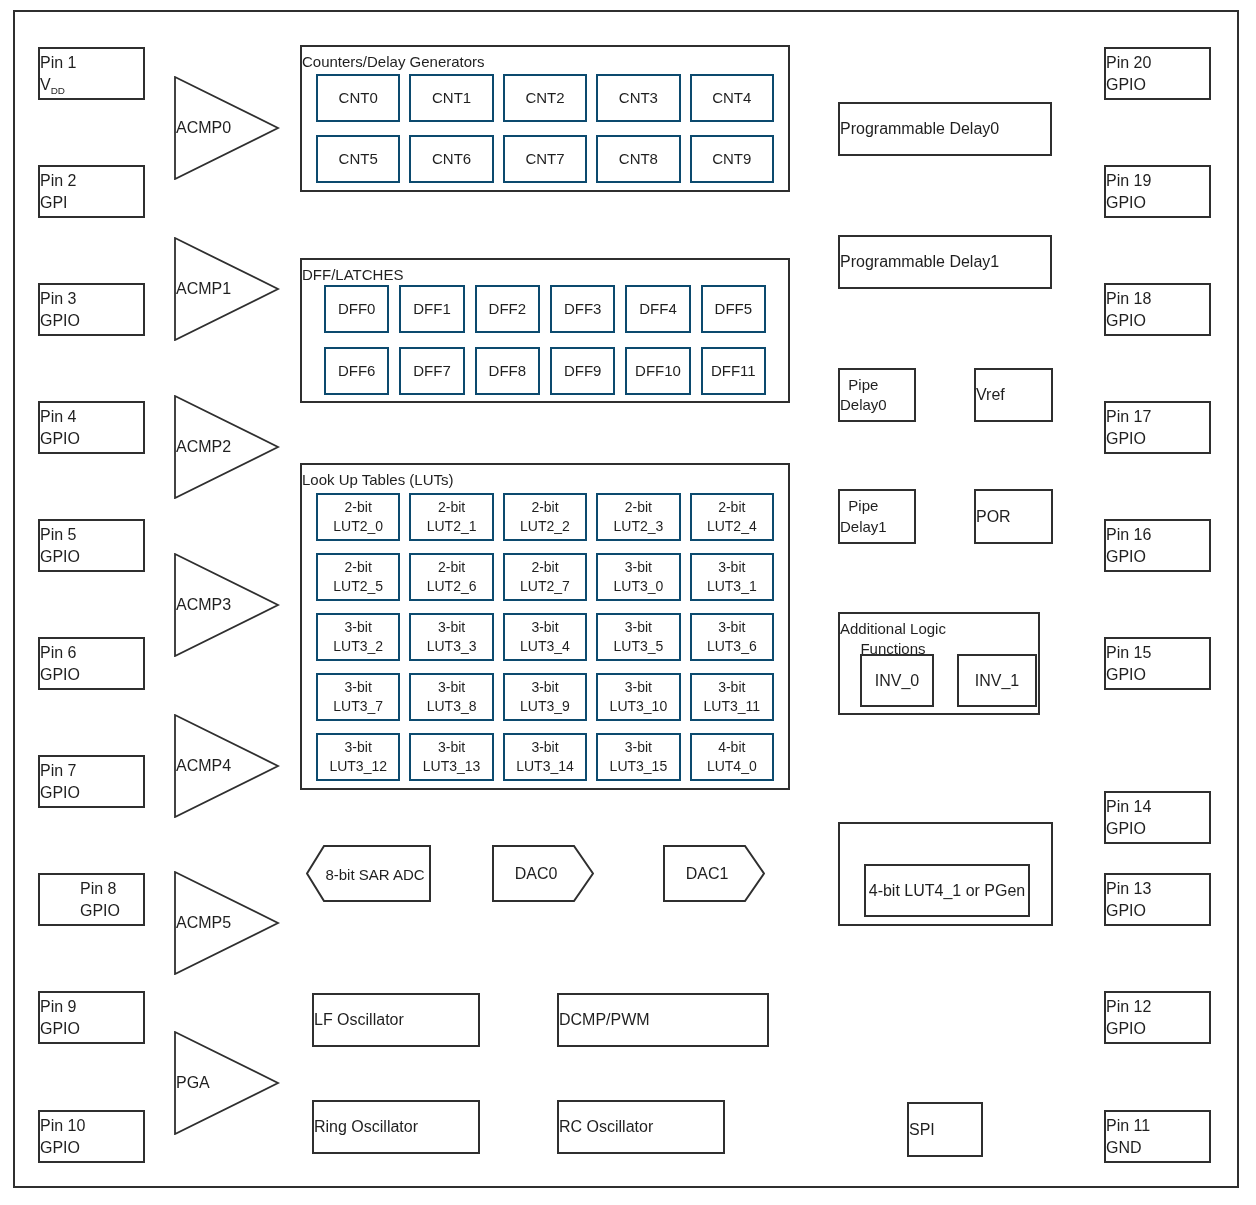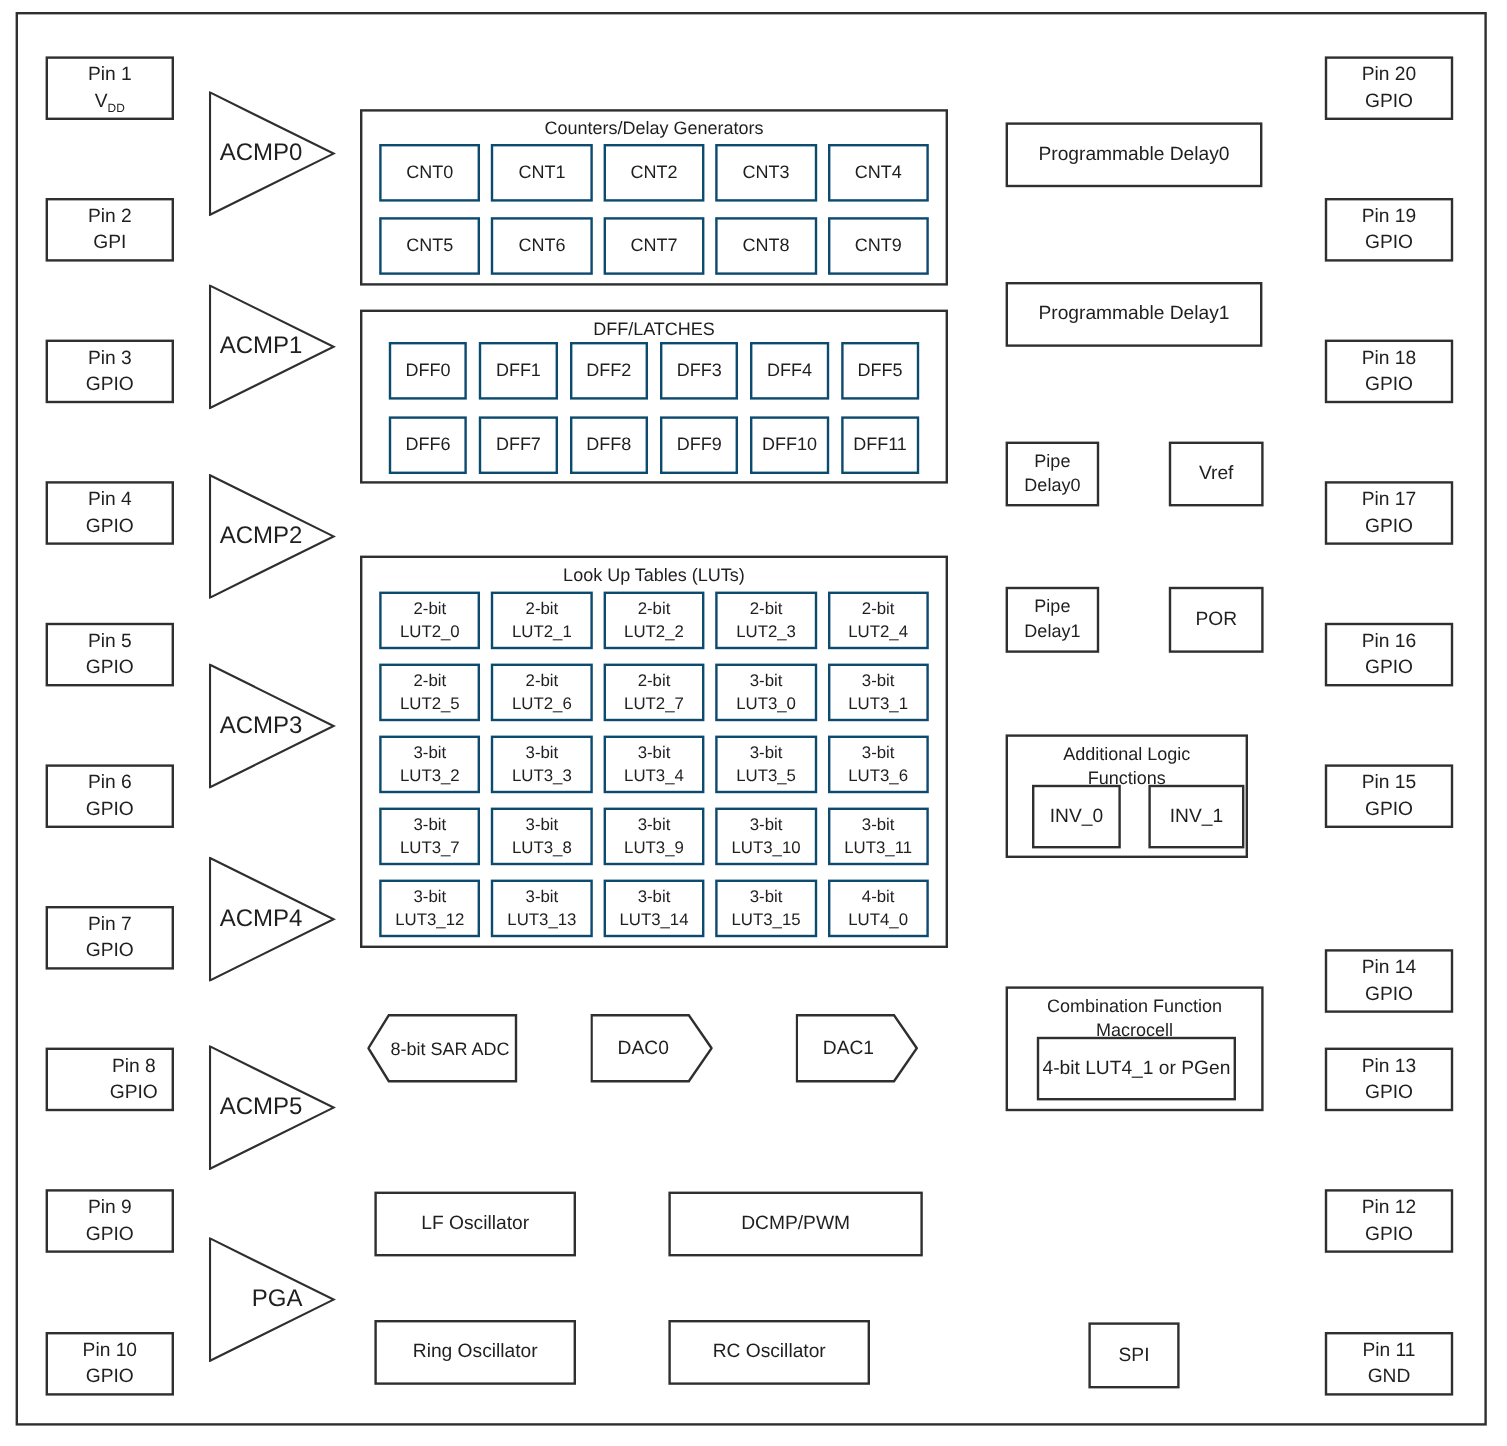--- a/index.html
+++ b/index.html
@@ -11,7 +11,7 @@
   .frame{position:absolute;left:13px;top:10px;width:1226px;height:1178px;border:2px solid #2f2f2f;box-sizing:border-box;}
   .block{
     position:absolute;border:2px solid #2f2f2f;background:#fff;box-sizing:border-box;
-    display:flex;flex-direction:column;align-items:center;justify-content:center;
+    display:flex;flex-direction:column;align-items:flex-start;justify-content:center;
     text-align:center;font-size:16px;line-height:1.35;
   }
   .pin{width:107px;height:53px;}

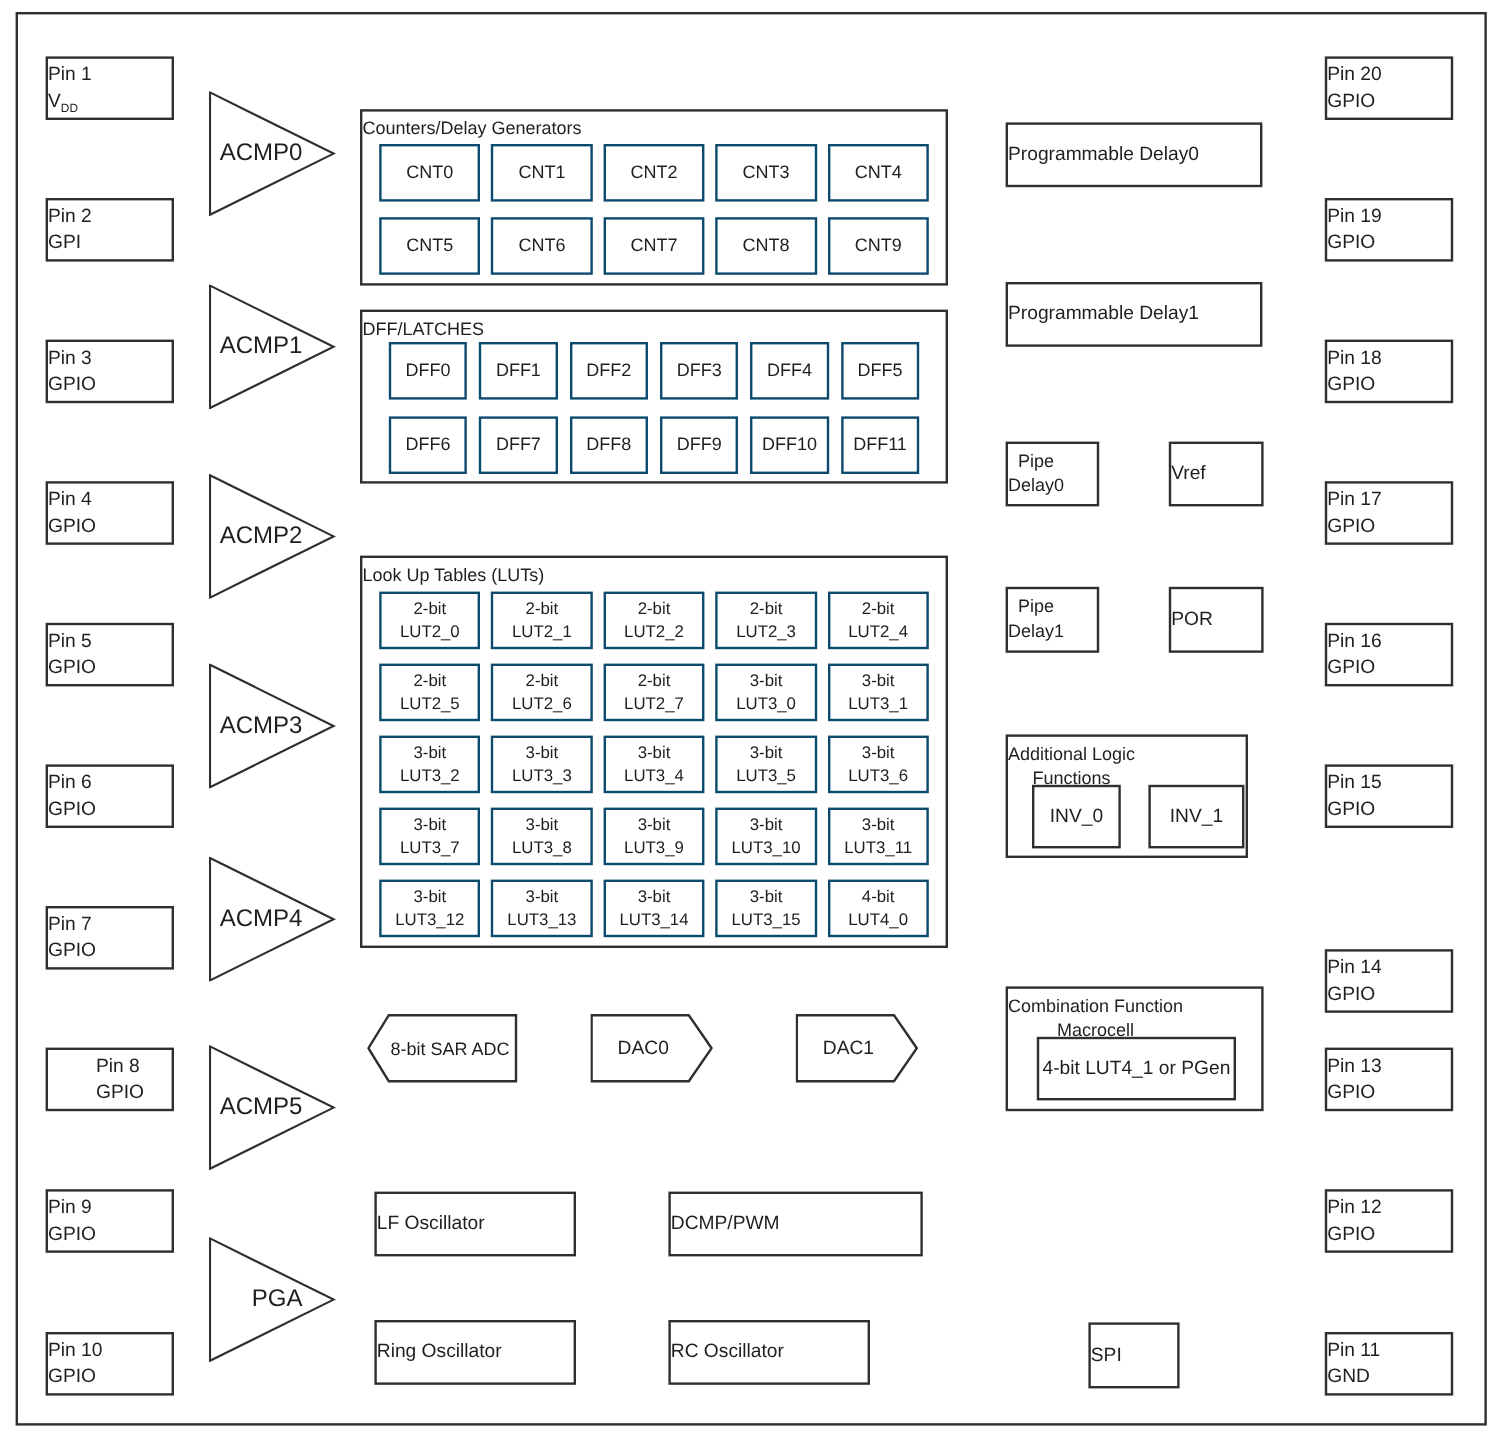--- a/index.html
+++ b/index.html
@@ -177,7 +177,7 @@
       </div>
     </div>
 
-  <div class="block group" style="left:300px;top:45px;width:490px;height:147px;margin-top:46px;">
+  <div class="block group" style="left:300px;top:45px;width:490px;height:147px;">
     <span class="group-title">Counters/Delay Generators</span>
     <div class="cells" id="counters-cells" style="left:14px;top:27px;width:458px;grid-template-columns:repeat(5,1fr);column-gap:9px;row-gap:13px;">
         <div class="cell">

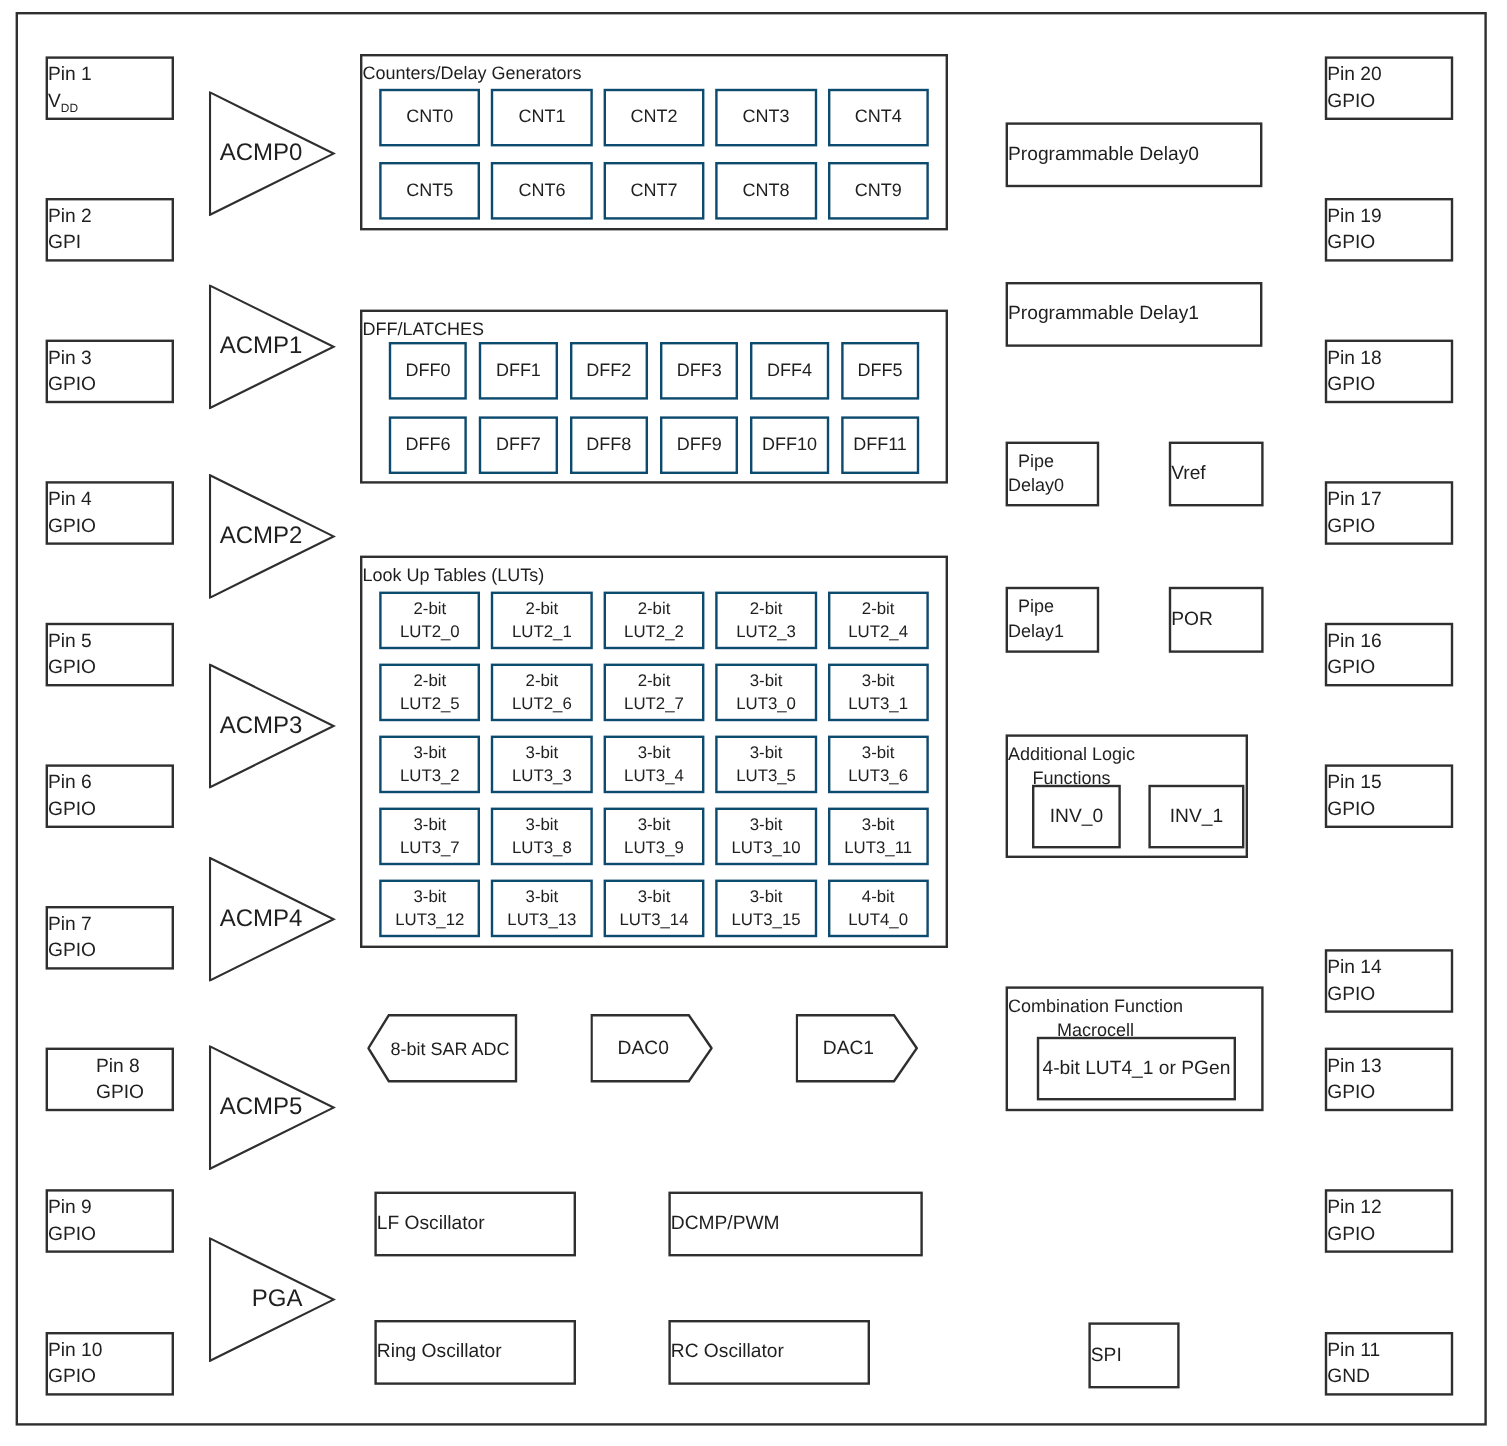--- a/index.html
+++ b/index.html
@@ -28,7 +28,7 @@
   .cell-small{font-size:14px;}
   .amp{position:absolute;left:174px;width:106px;height:104px;}
   .amp svg{position:absolute;left:0;top:0;}
-  .amp-label{position:absolute;left:2px;top:50%;transform:translateY(-50%);width:76px;text-align:right;font-size:20px;}
+  .amp-label{position:absolute;left:2px;top:50%;transform:translateY(-50%);width:76px;text-align:left;font-size:16px;}
   .shape{position:absolute;}
   .shape svg{position:absolute;left:0;top:0;}
   .shape-label{position:absolute;left:0;top:0;right:0;bottom:0;display:flex;align-items:center;justify-content:center;font-size:16px;}

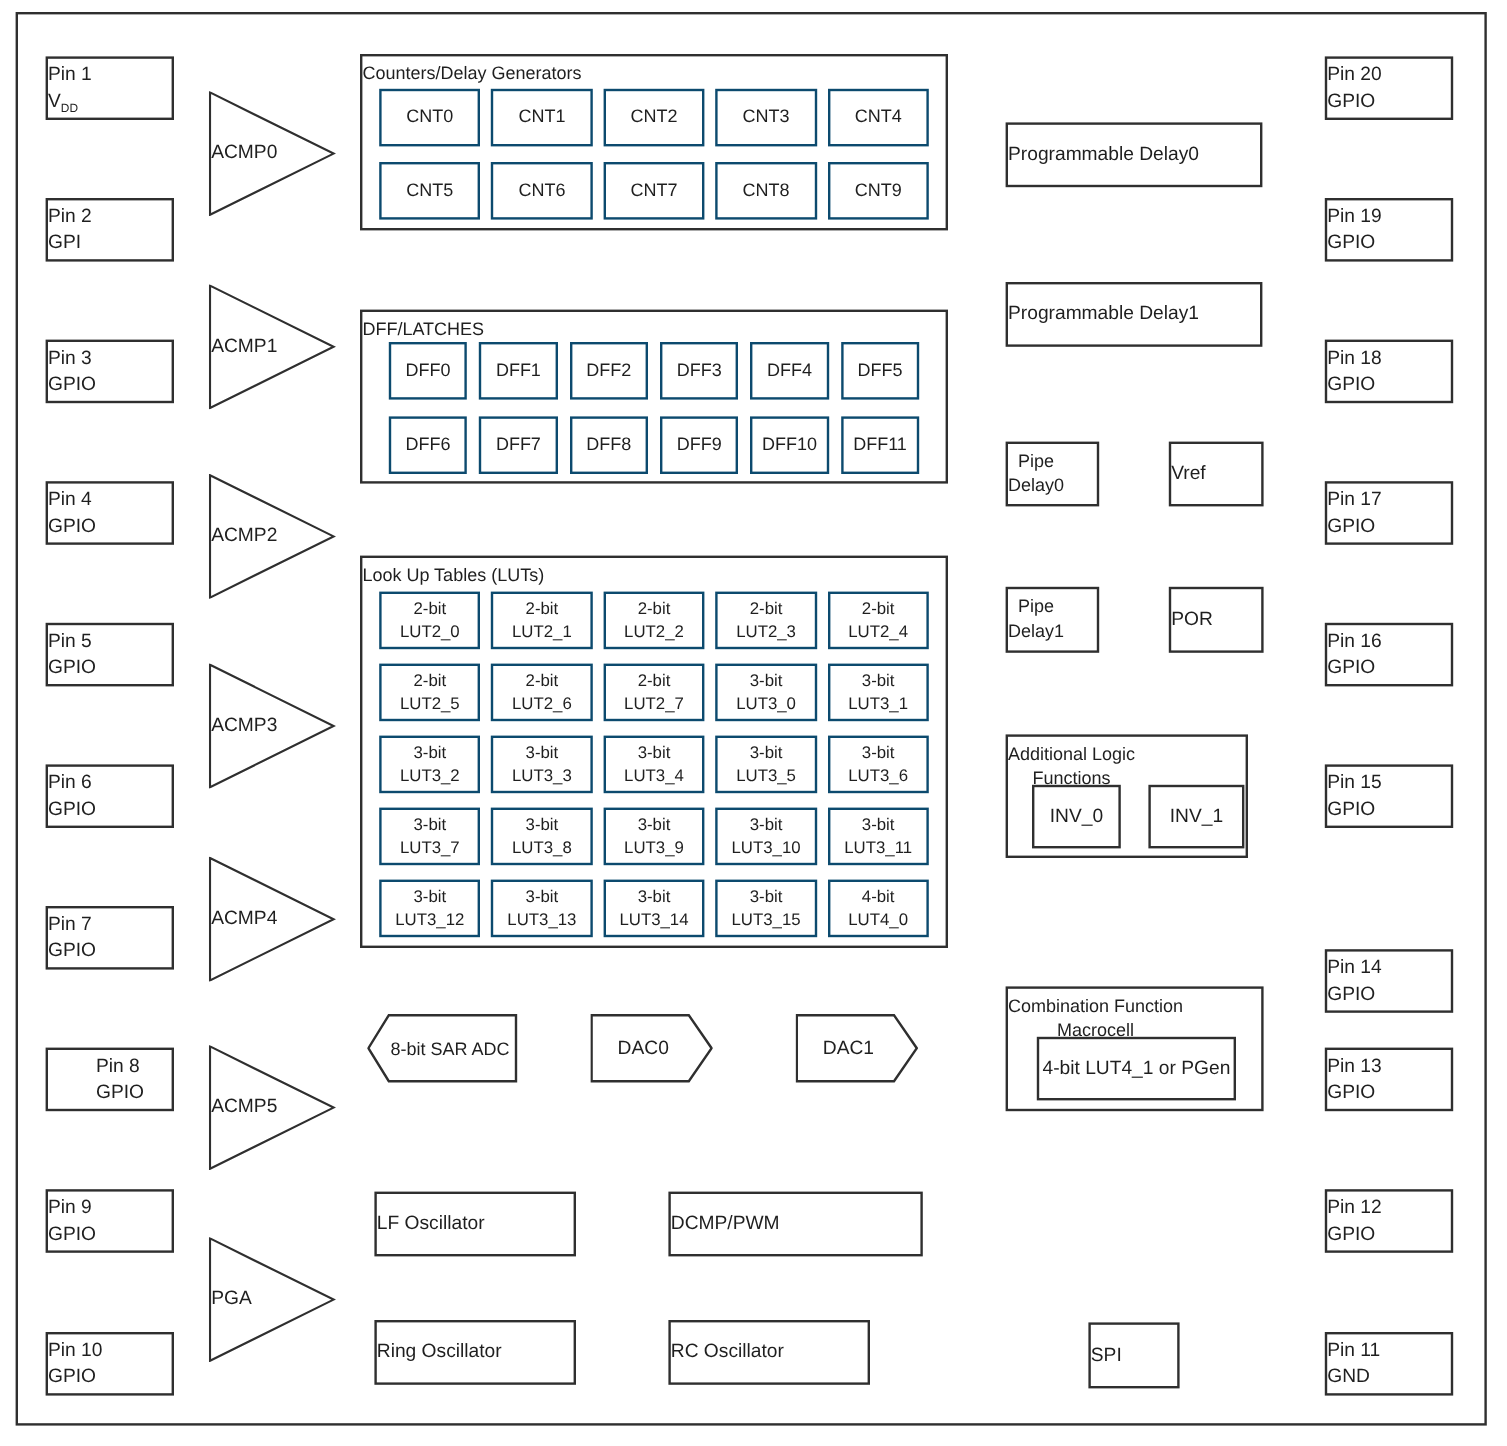--- a/index.html
+++ b/index.html
@@ -420,8 +420,6 @@
   </div>
 
   <div class="block group" style="left:838px;top:822px;width:215px;height:104px;">
-    <span class="group-title multiline">Combination Function
-Macrocell</span>
     <div class="inner-box" style="left:24px;top:40px;width:166px;height:53px;">
       <span style="font-size:16px;">4-bit LUT4_1 or PGen</span>
     </div>

